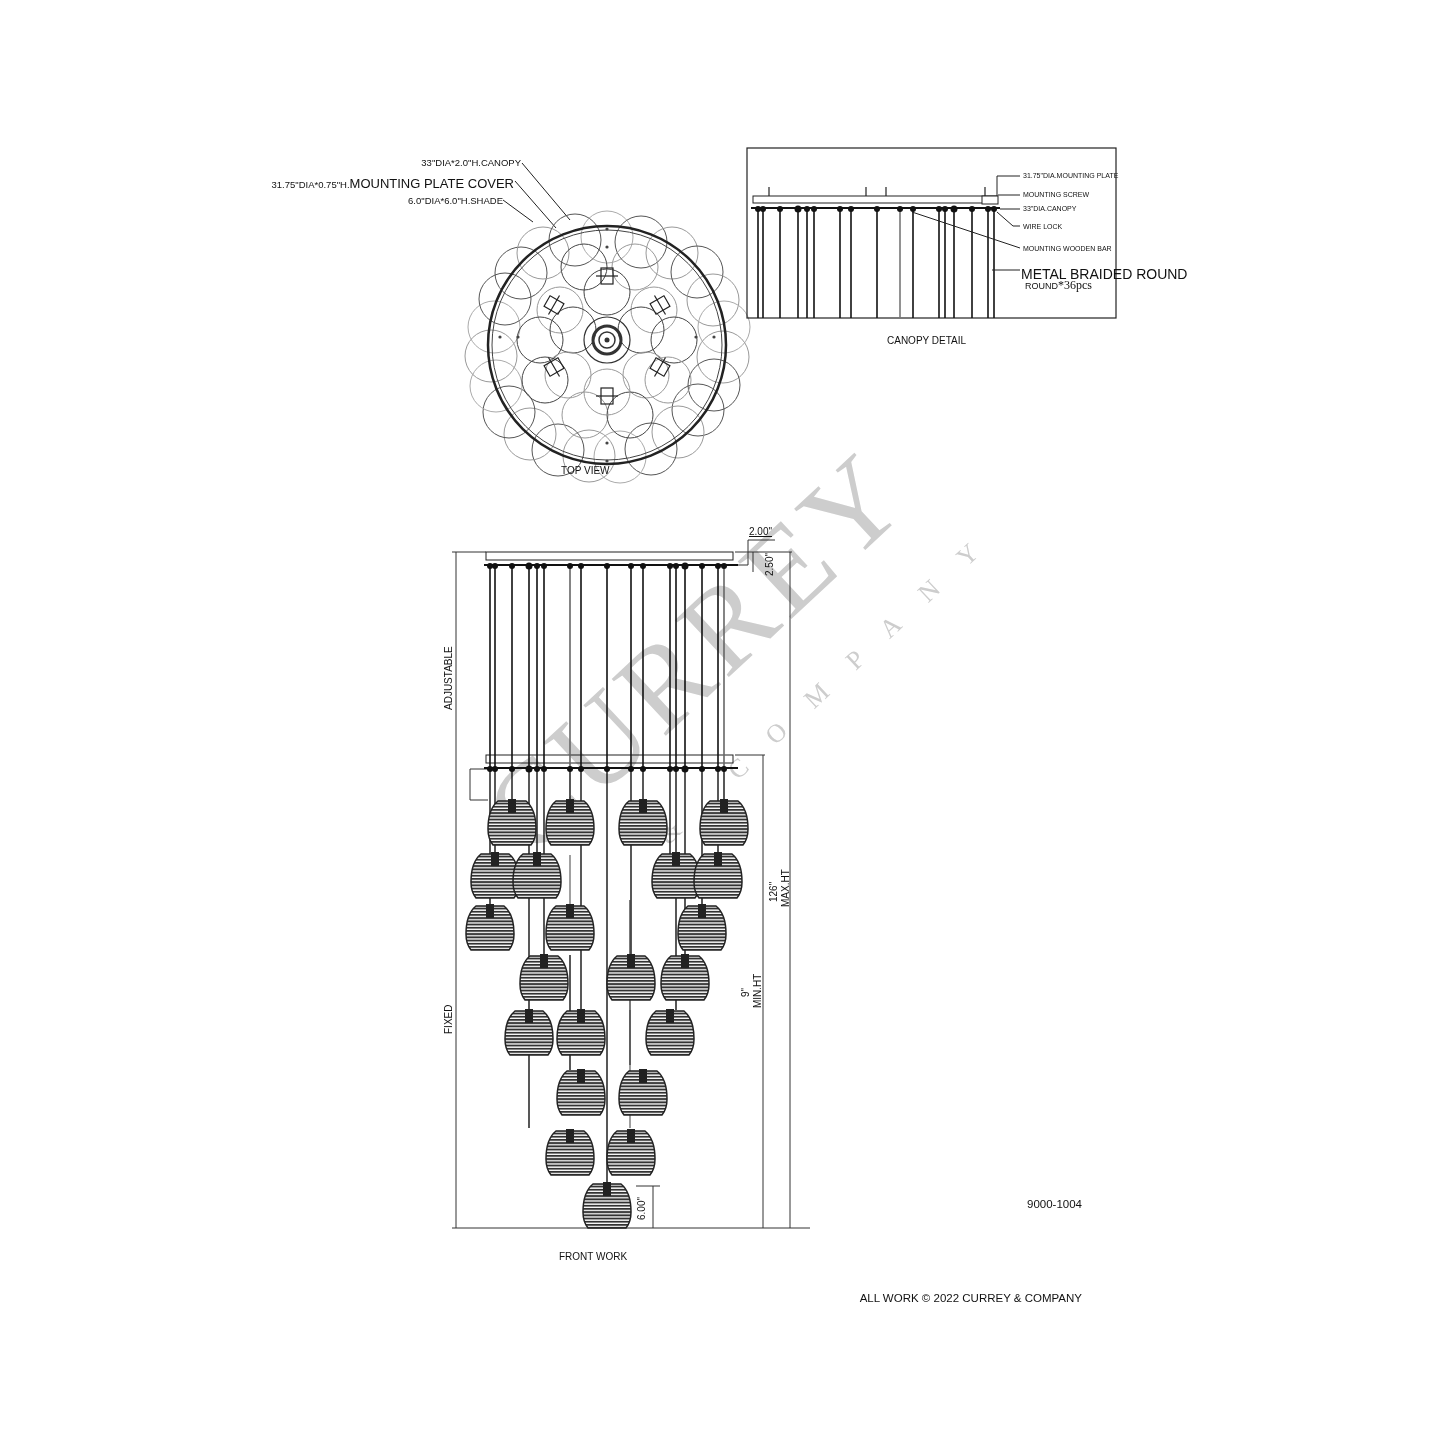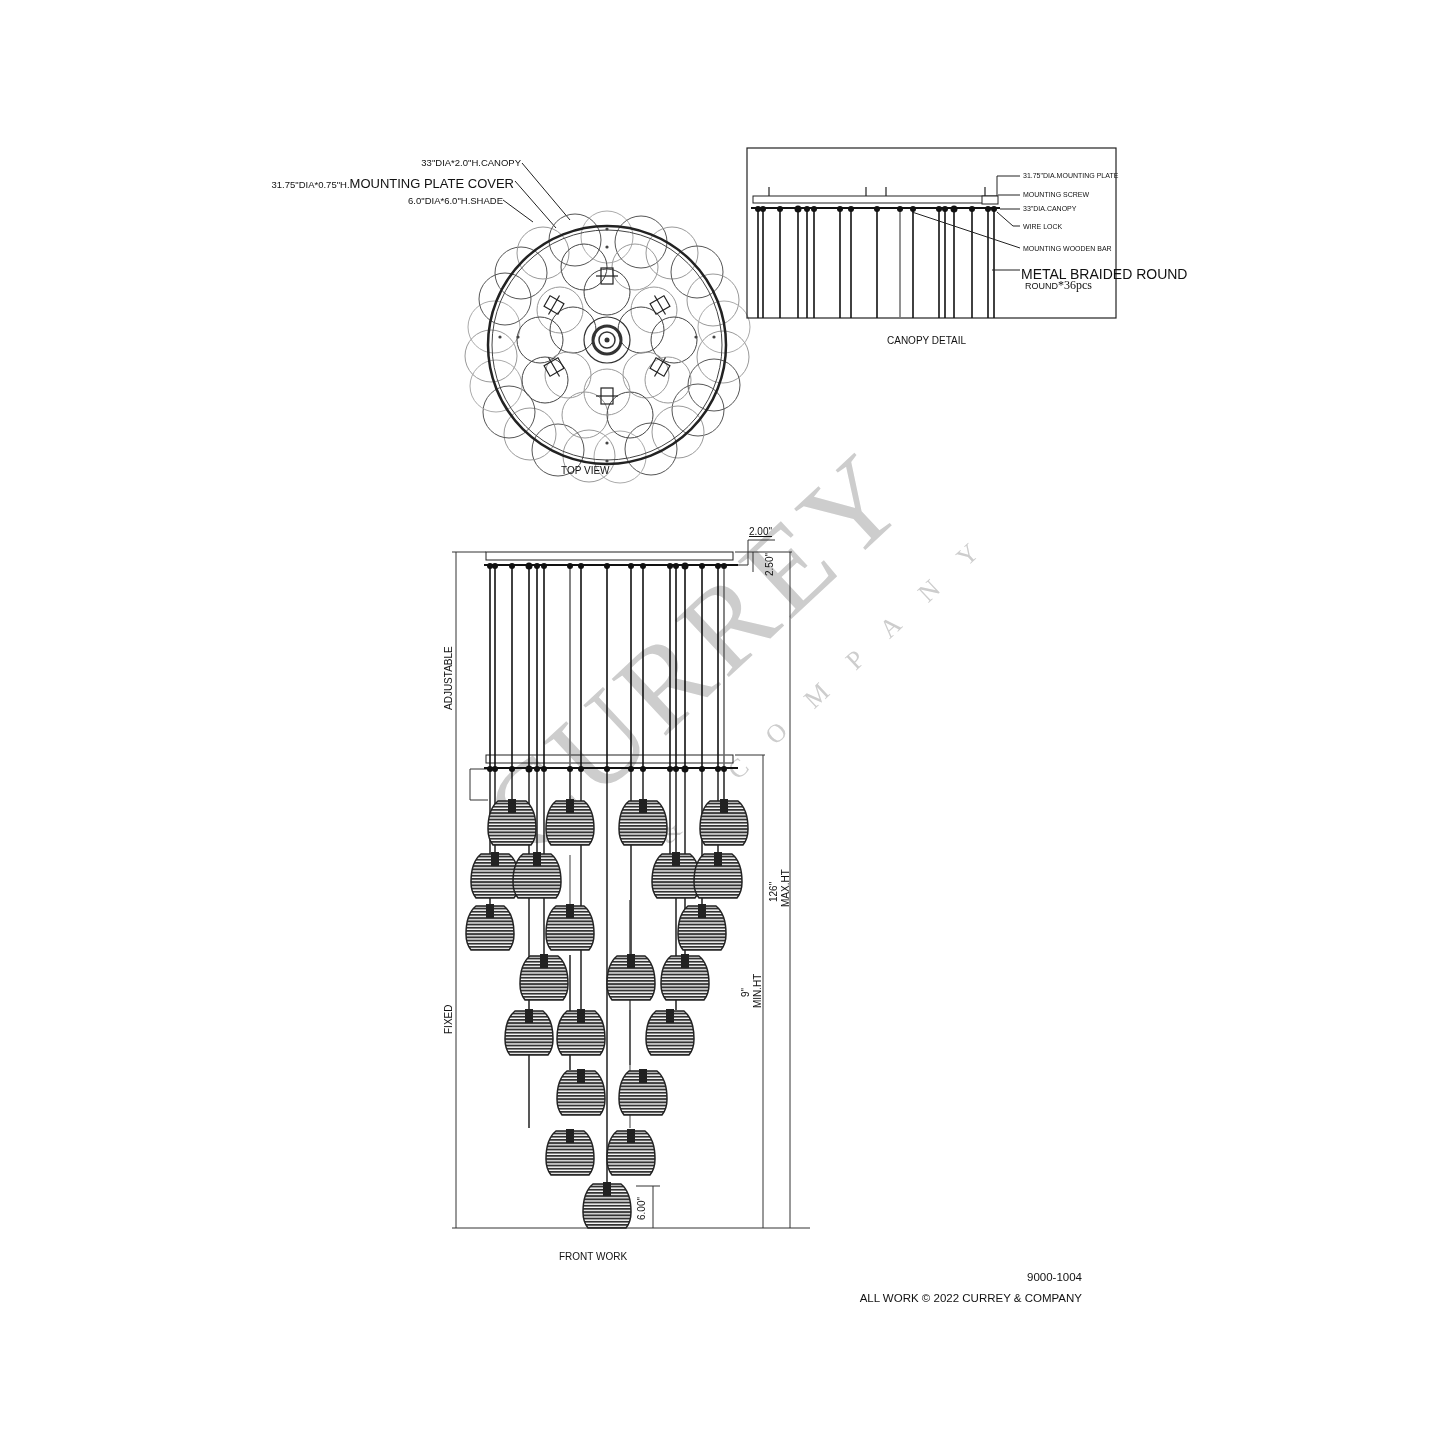--- a/index.html
+++ b/index.html
@@ -350,7 +350,7 @@
 <div class="lbl vert" style="left:636px; top:1220px;">6.00"</div>
 <div class="lbl title" style="left:559px; top:1251px;">FRONT WORK</div>
 
-<div class="lbl footer" style="right:363px; top:1271px;">9000-1004</div>
+<div class="lbl footer" style="right:363px; top:1198px;">9000-1004</div>
 <div class="lbl footer" style="right:363px; top:1292px;">ALL WORK © 2022 CURREY &amp; COMPANY</div>
 
 </body></html>

